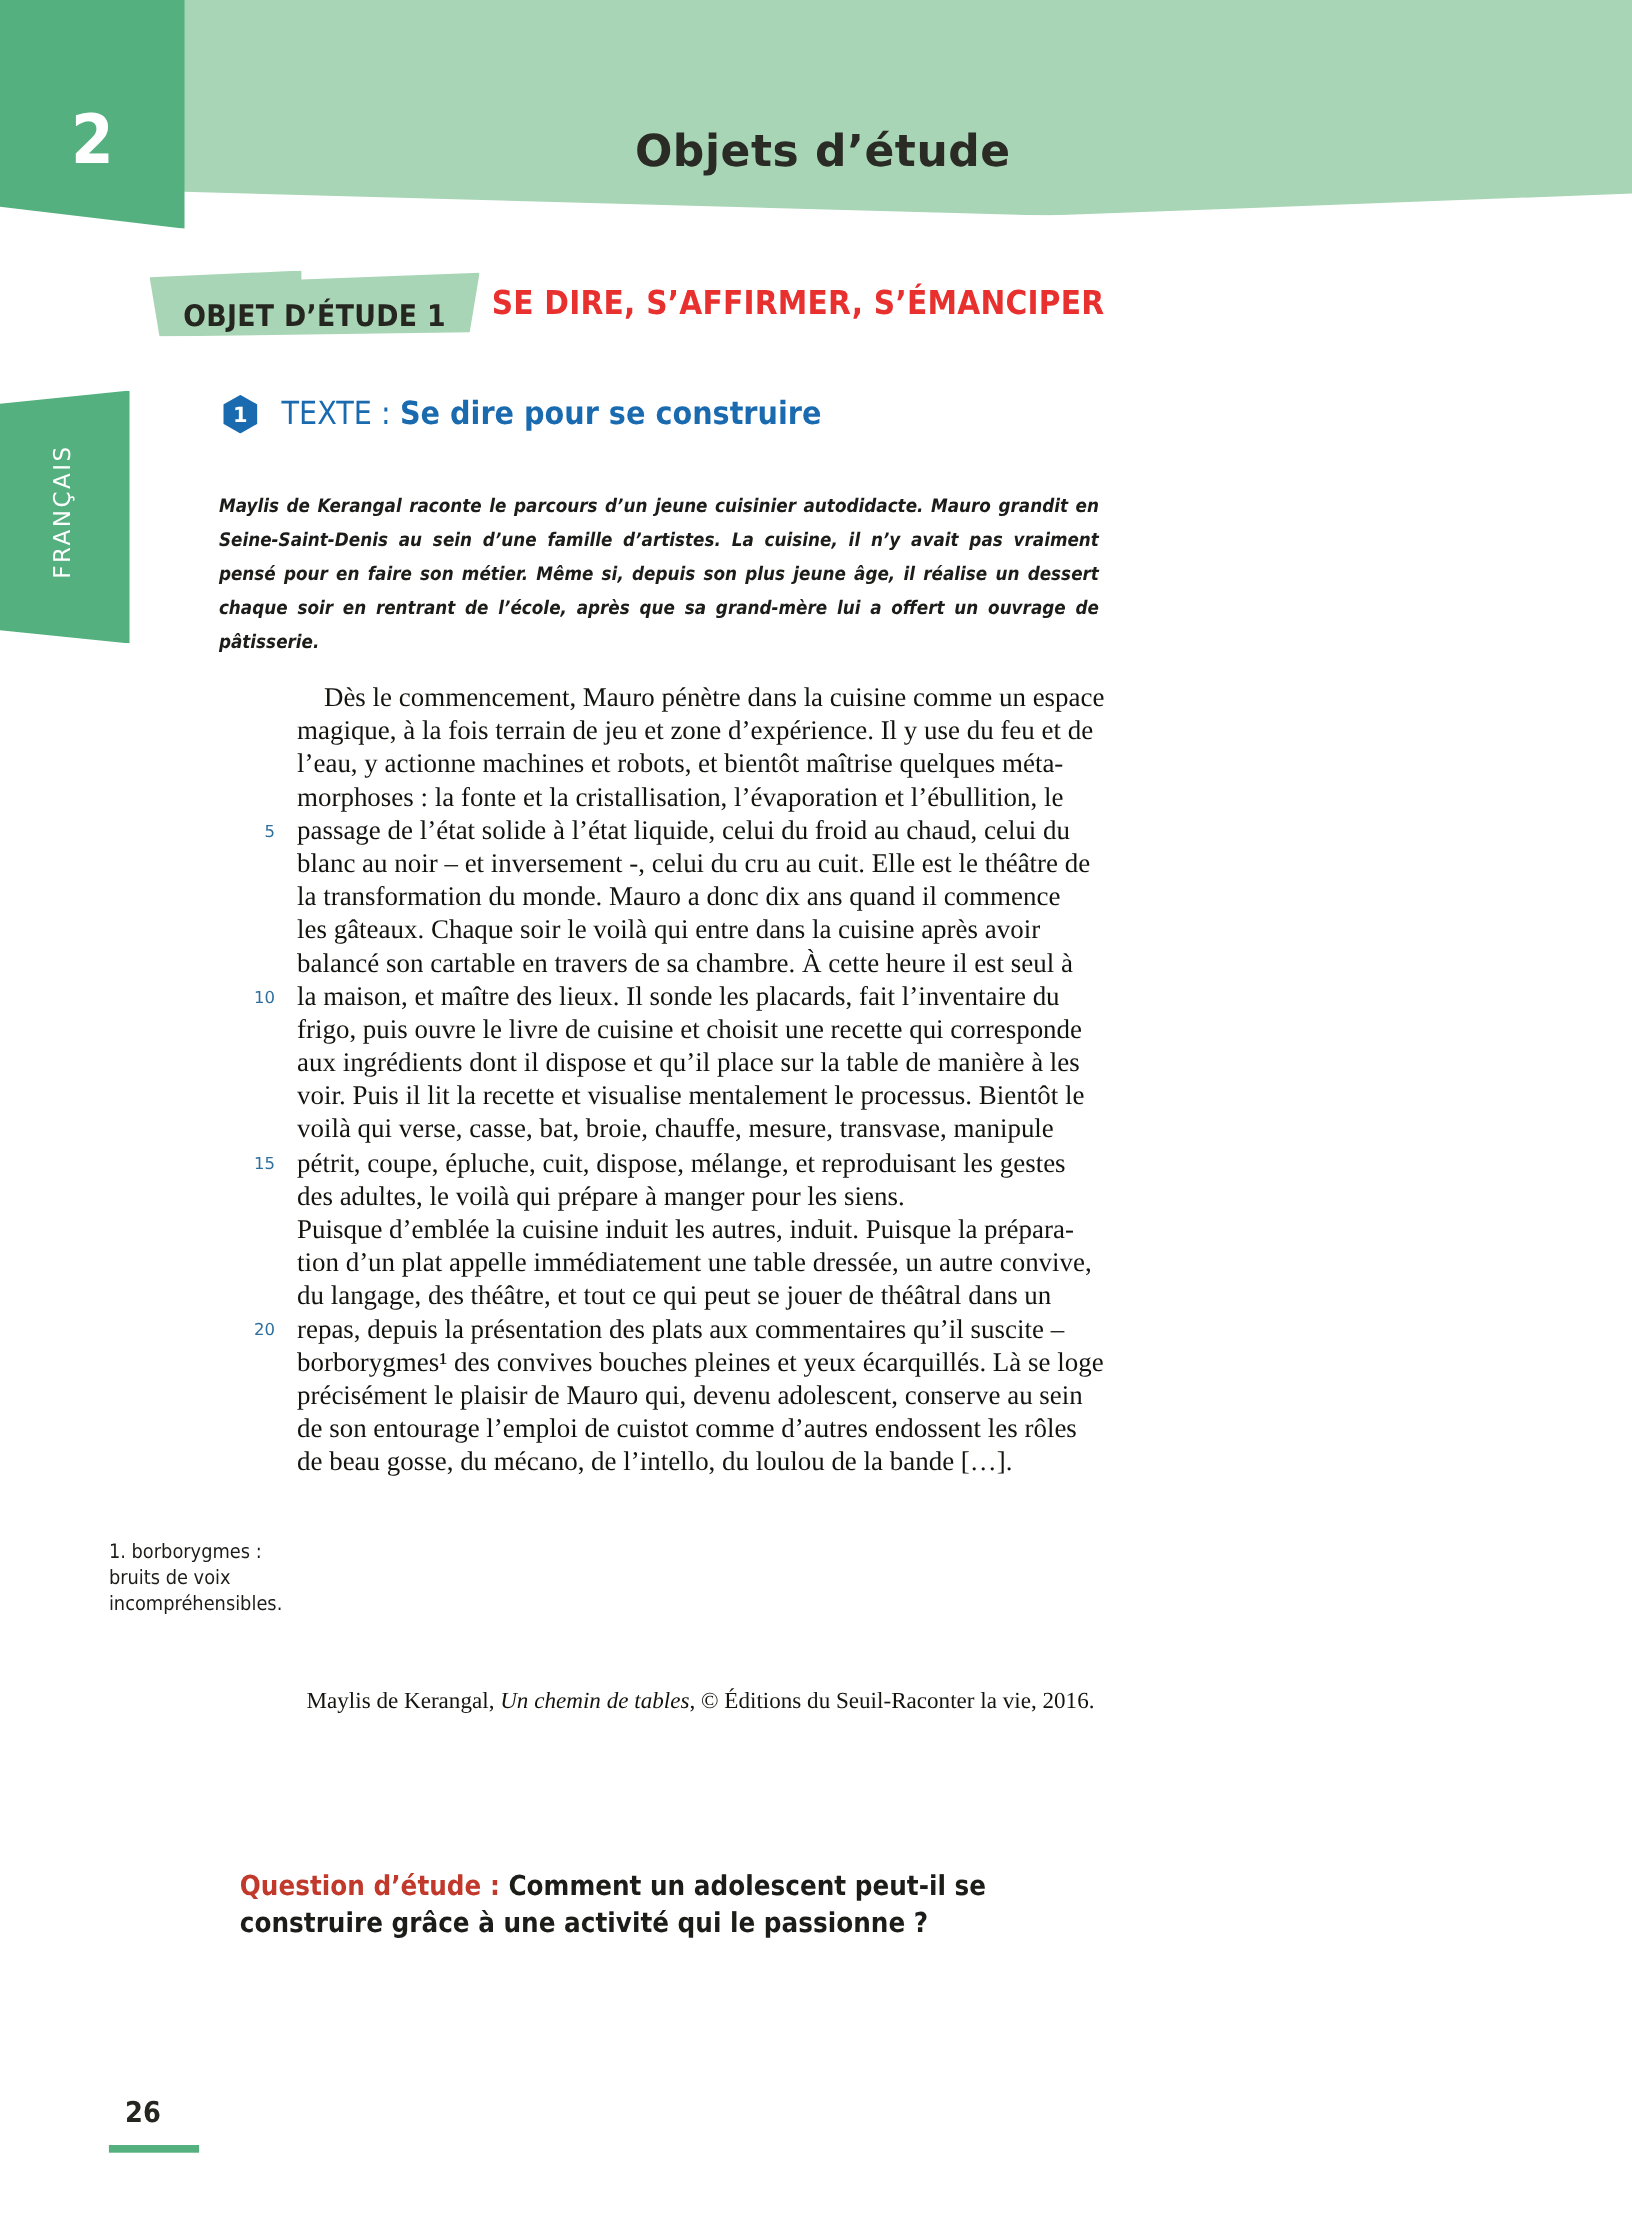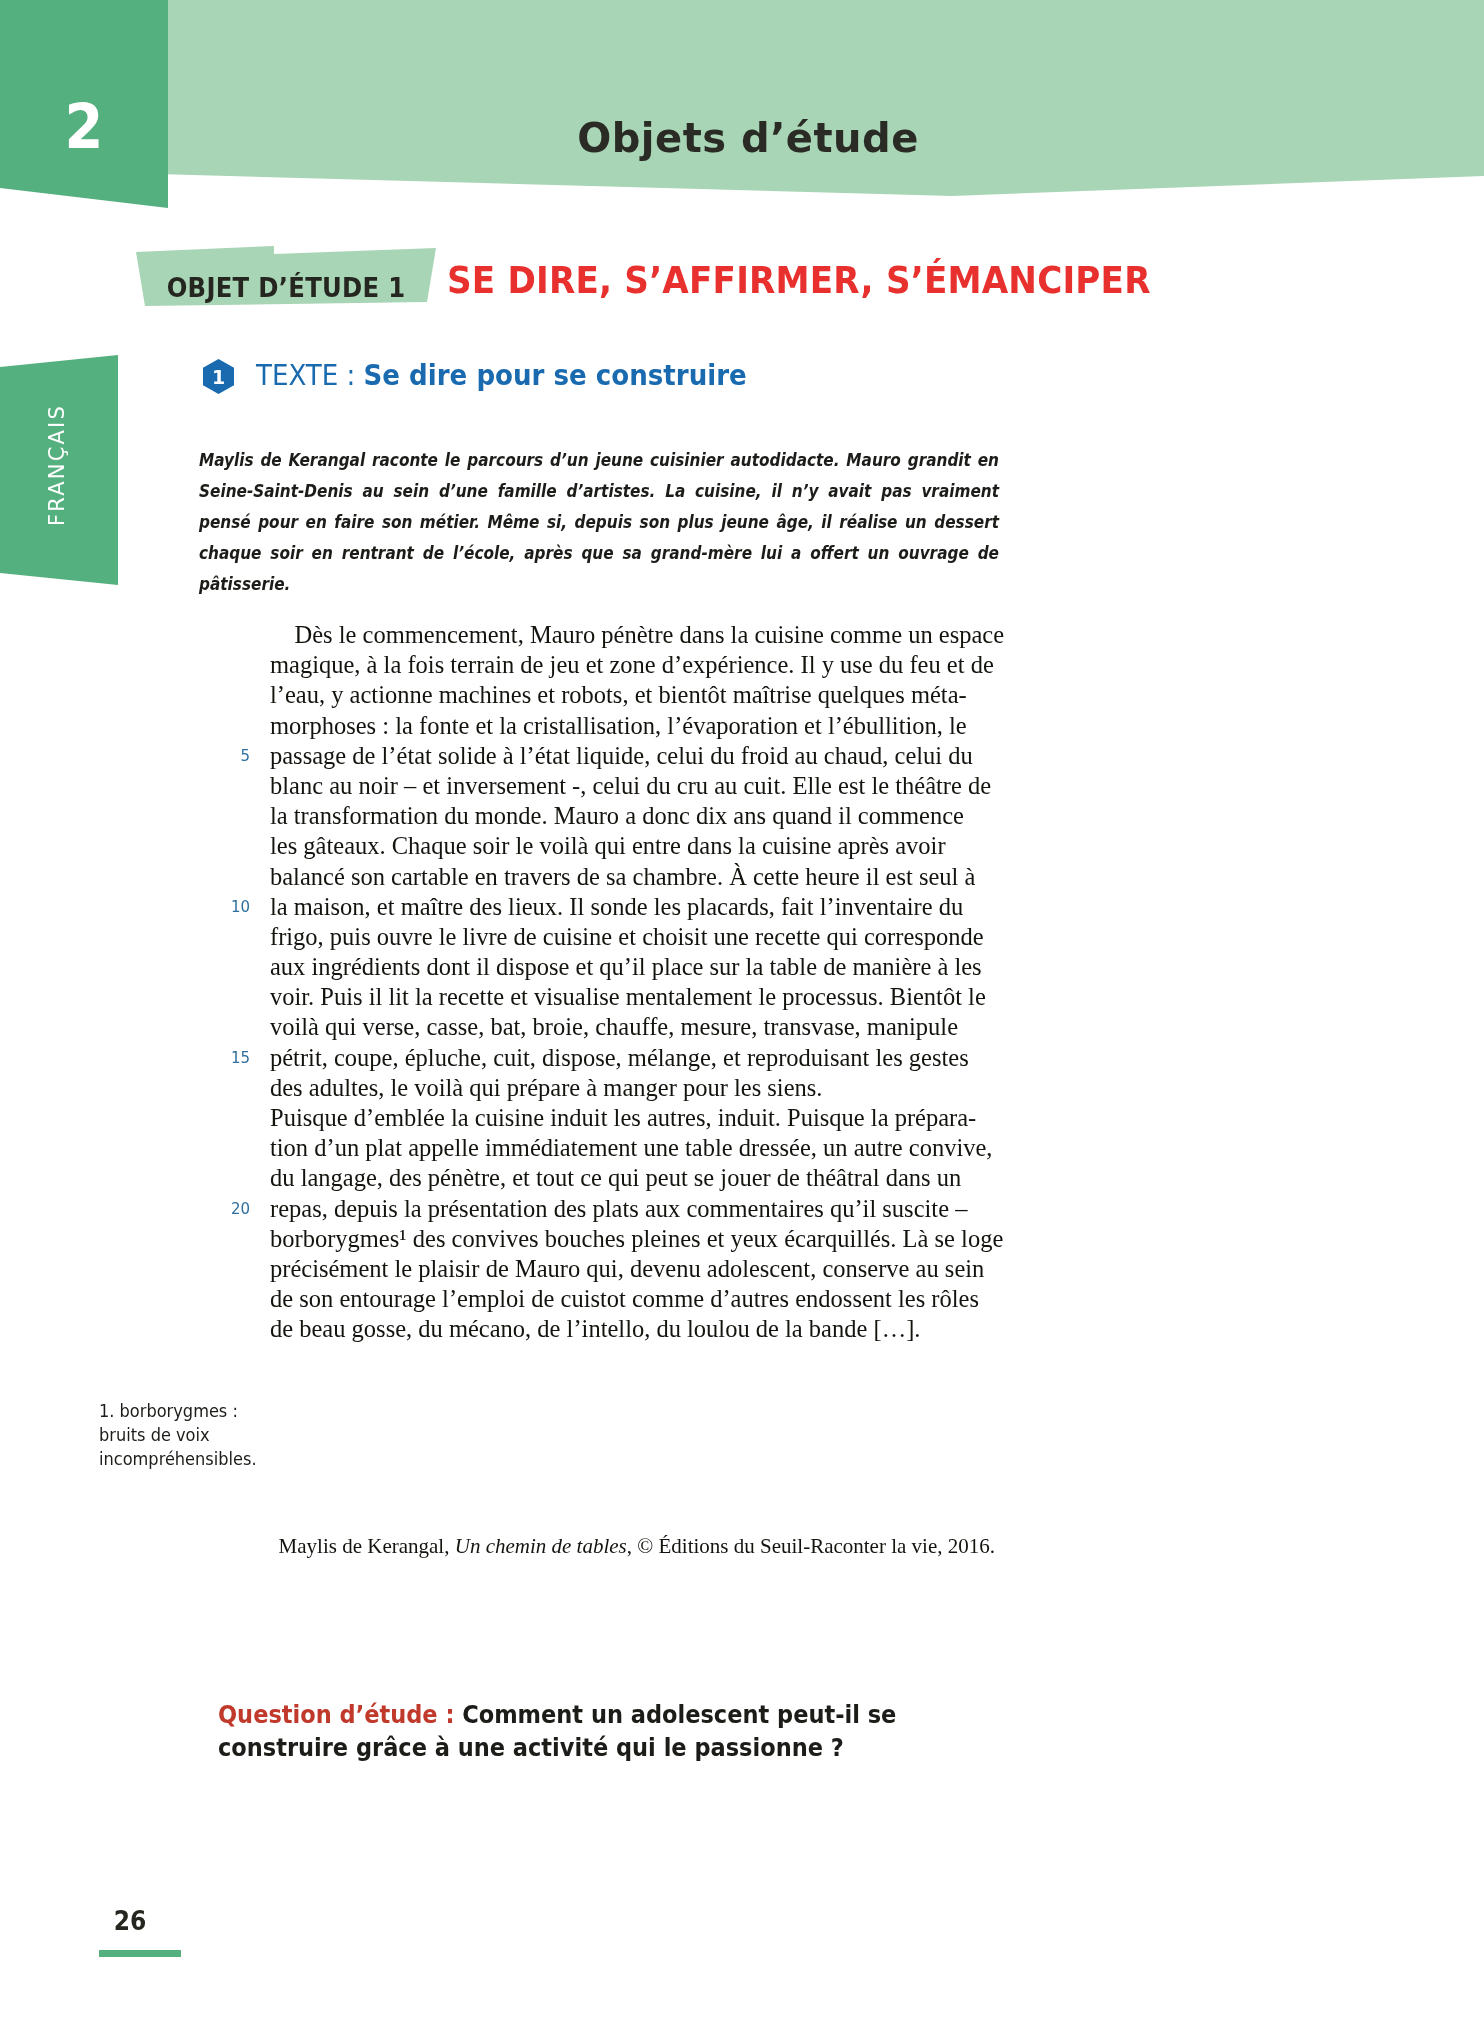--- a/index.html
+++ b/index.html
@@ -119,7 +119,7 @@
     left: 447px;
     top: 258px;
     color: #e8302e;
-    font-size: 38px;
+    font-size: 30px;
     font-weight: bold;
     font-family: "DejaVu Sans Condensed", "Liberation Sans", sans-serif;
     letter-spacing: 0.2px;

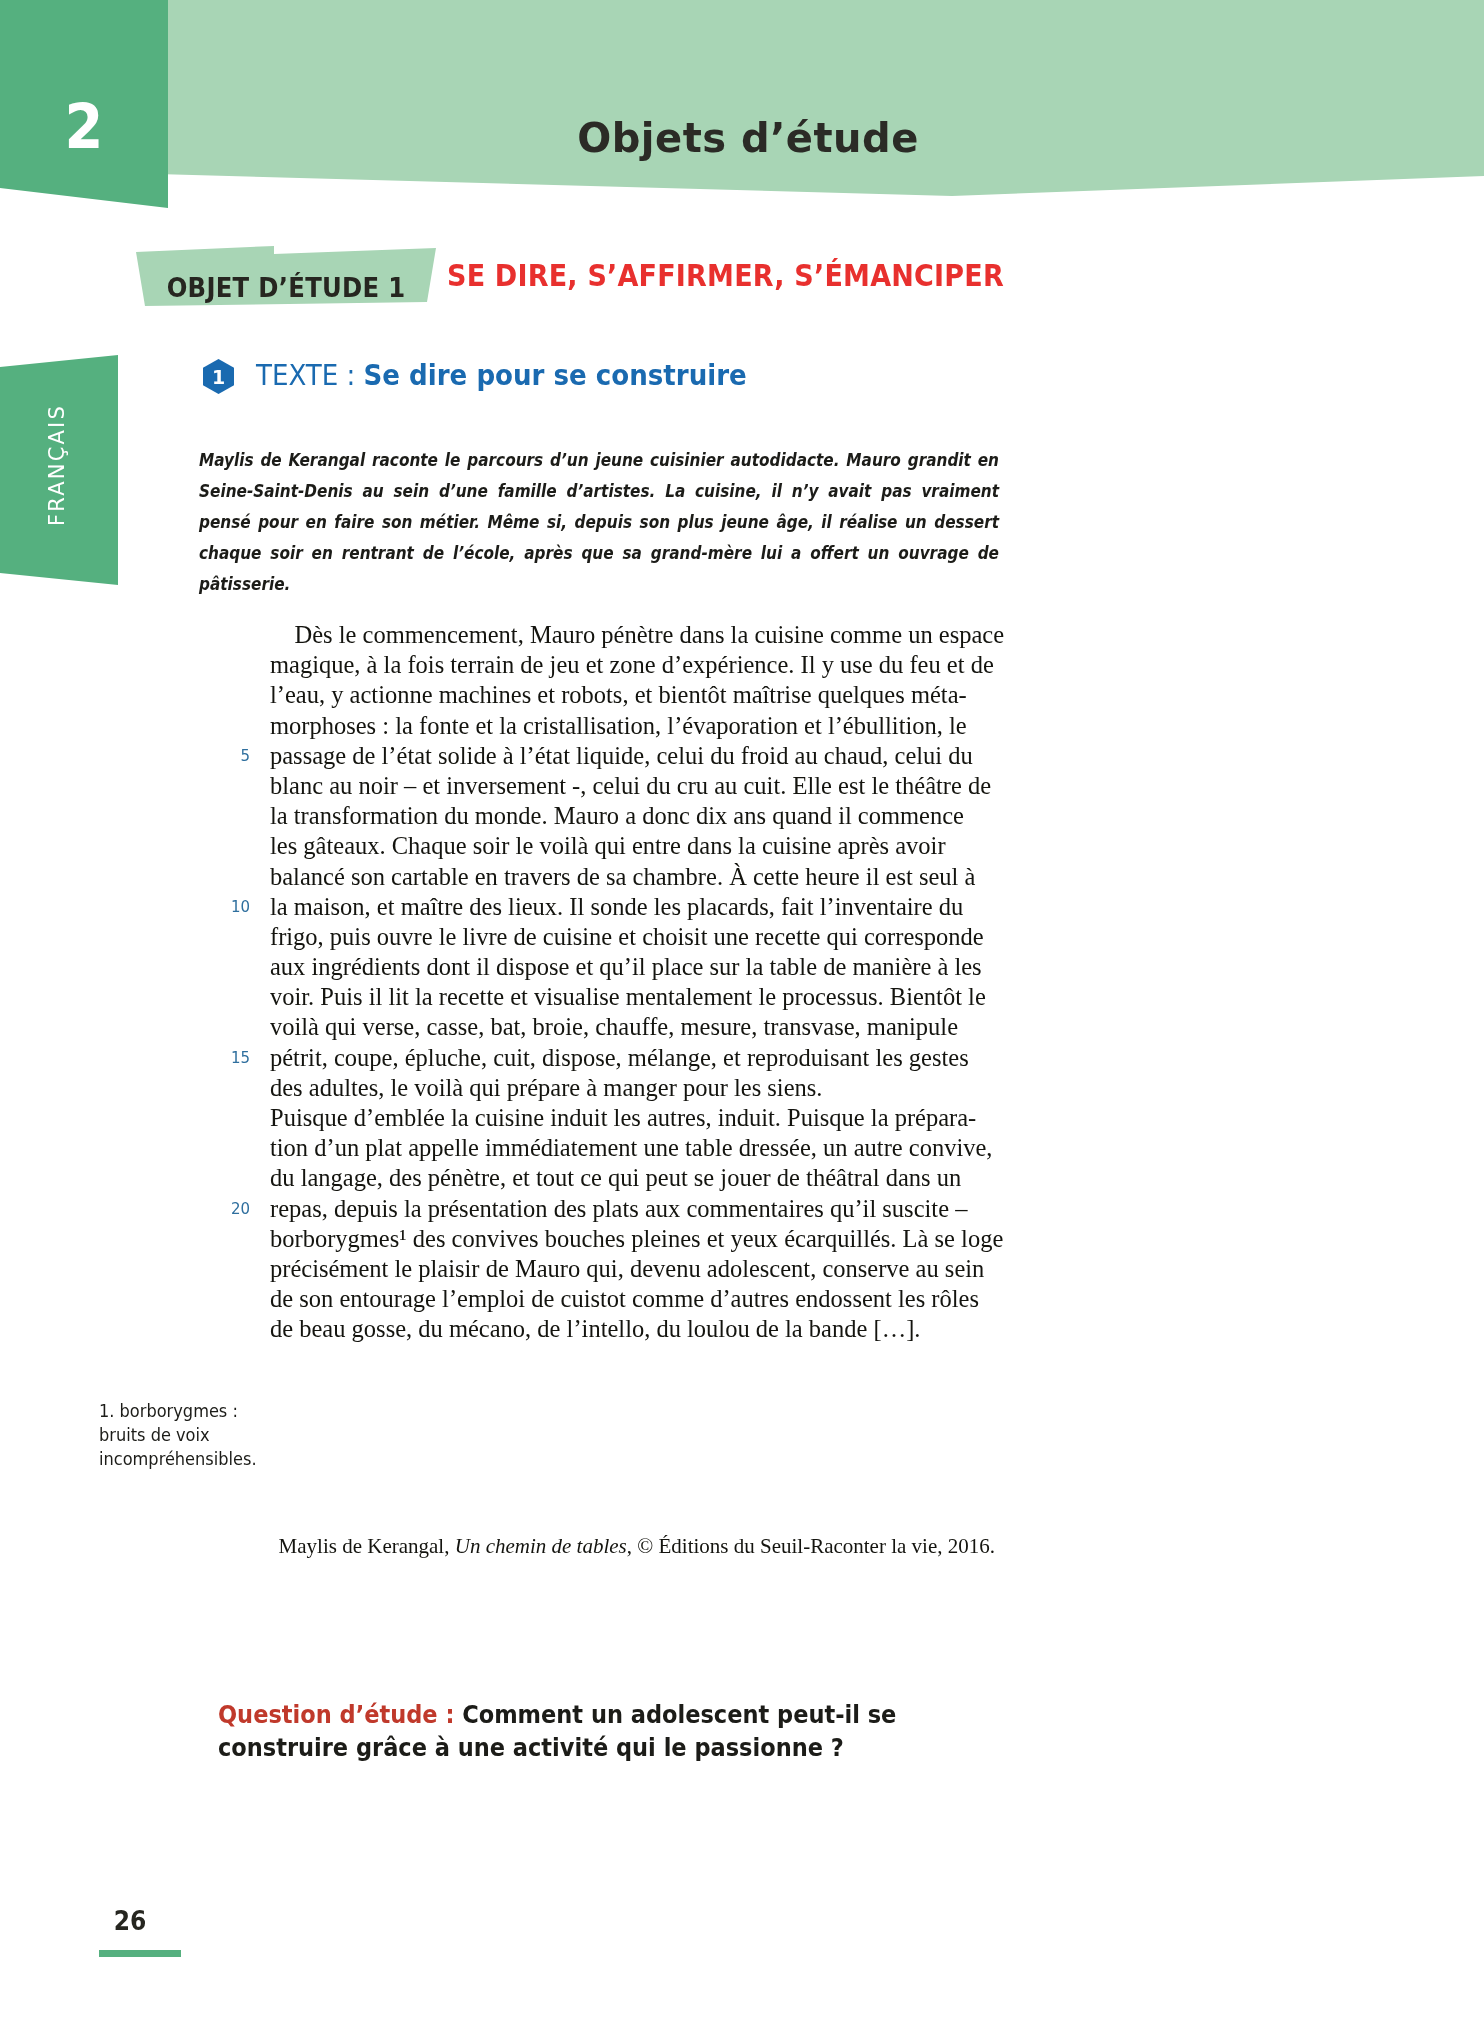--- a/index.html
+++ b/index.html
@@ -300,7 +300,7 @@
       <div class="body-line"><span>des adultes, le voilà qui prépare à manger pour les siens.</span></div>
       <div class="body-line"><span>Puisque d’emblée la cuisine induit les autres, induit. Puisque la prépara-</span></div>
       <div class="body-line"><span>tion d’un plat appelle immédiatement une table dressée, un autre convive,</span></div>
-      <div class="body-line"><span>du langage, des pénètre, et tout ce qui peut se jouer de théâtral dans un</span></div>
+      <div class="body-line"><span>du langage, des théâtre, et tout ce qui peut se jouer de théâtral dans un</span></div>
       <div class="body-line"><span class="line-no">20</span><span>repas, depuis la présentation des plats aux commentaires qu’il suscite –</span></div>
       <div class="body-line"><span>borborygmes¹ des convives bouches pleines et yeux écarquillés. Là se loge</span></div>
       <div class="body-line"><span>précisément le plaisir de Mauro qui, devenu adolescent, conserve au sein</span></div>

